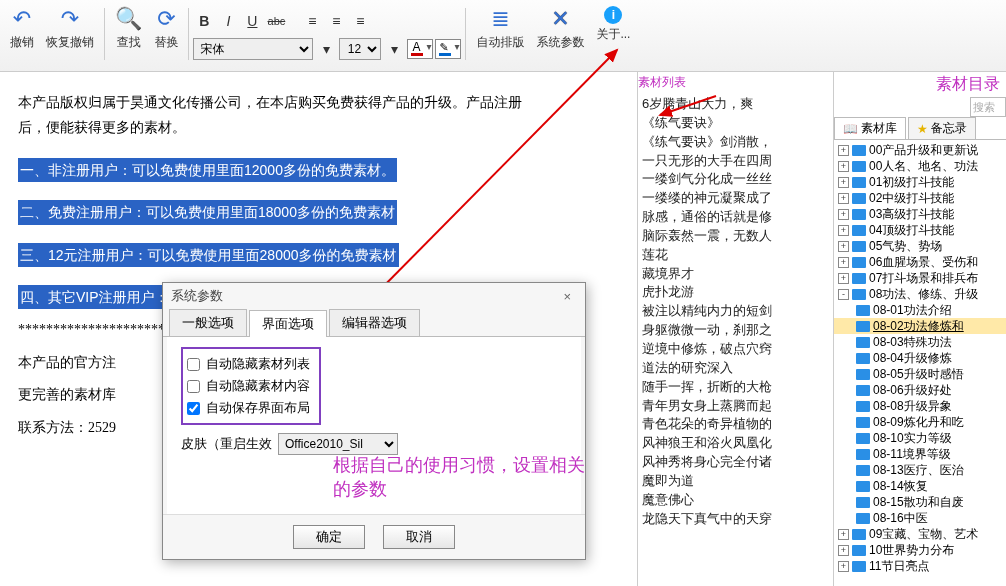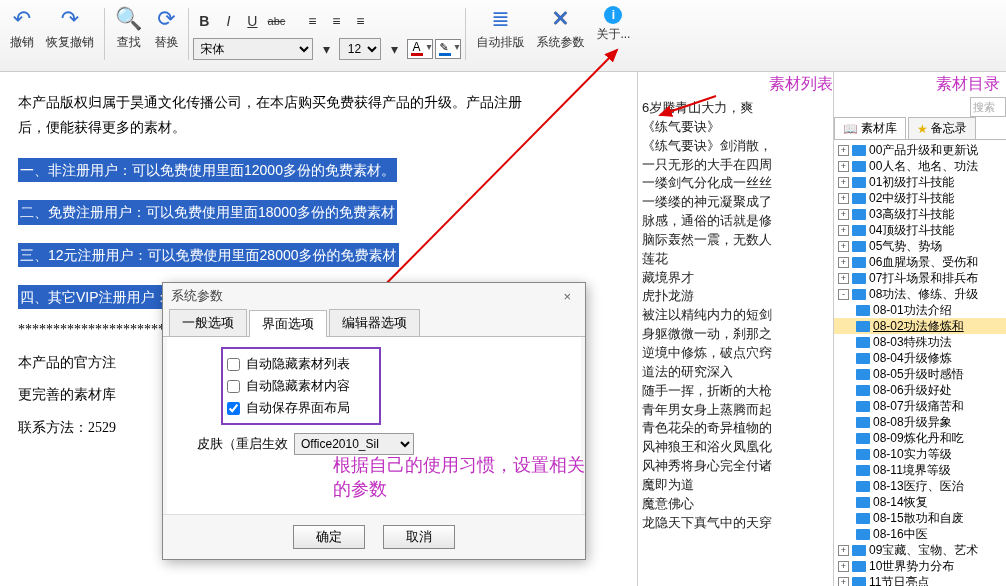--- a/index.html
+++ b/index.html
@@ -27,7 +27,7 @@
   .editor .para { margin-bottom:10px; font-size:14px; font-family:"SimSun"; line-height:1.6; }
   .editor .hl { background:#2a63c4; color:#fff; padding:1px 2px; display:inline-block;margin-top:8px; }
   .midcol { flex:0 0 196px; border-right:1px solid #ccc; display:flex; flex-direction:column; }
-  .midcol .hdr { color:#c030c0; font-size:16px; text-align:right; padding:2px 0; }
+  .midcol .hdr { color:#c030c0; font-size:12px; text-align:left; padding:2px 0; }
   .midcol .list { flex:1; overflow:hidden; font-family:"SimSun"; font-size:13px; line-height:1.45; padding:2px 4px; color:#222; white-space:nowrap; }
   .rightcol { flex:1; display:flex; flex-direction:column; position:relative; }
   .rightcol .toprow { display:flex; align-items:flex-end;flex-direction:column; }

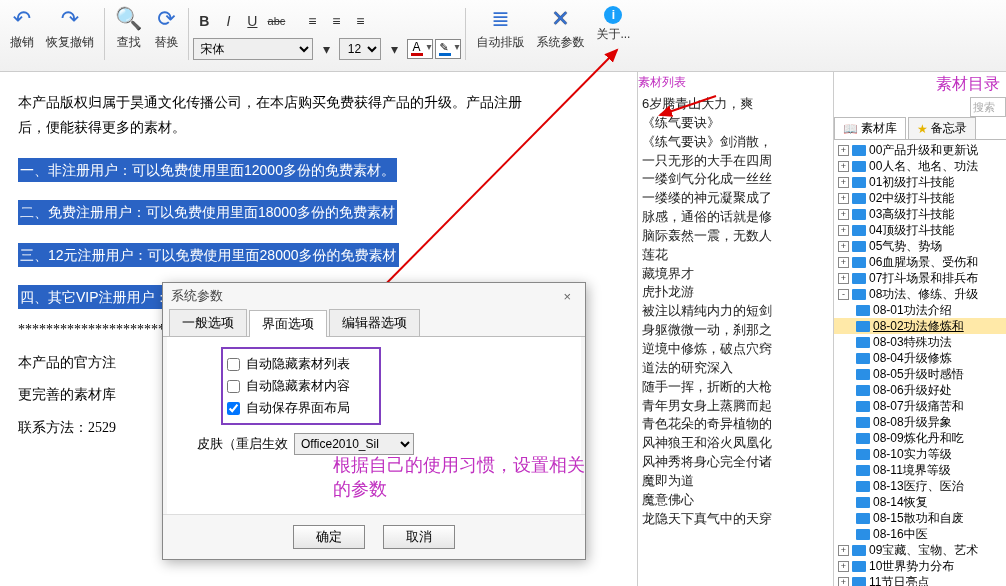--- a/index.html
+++ b/index.html
@@ -56,7 +56,7 @@
   .dlg-body { flex:1; padding:10px 14px; font-size:13px; background:#fff; margin:0 4px; }
   .chk-row { display:flex; align-items:center; margin:4px 0; }
   .chk-row input { margin-right:6px; }
-  .chk-box-group { border:2px solid #8040c0; padding:2px 4px; width:160px;margin-left:40px; }
+  .chk-box-group { border:2px solid #8040c0; padding:2px 4px; width:140px; }
   .skin-row { margin-top:8px; display:flex; align-items:center; gap:6px;margin-left:16px;}
   .dlg-buttons { display:flex; justify-content:center; gap:18px; padding:10px; border-top:1px solid #ddd; }
   .dlg-buttons button { width:72px; height:24px; border:1px solid #888; background:linear-gradient(#fff,#e6e6e6); cursor:pointer; font-size:13px; }

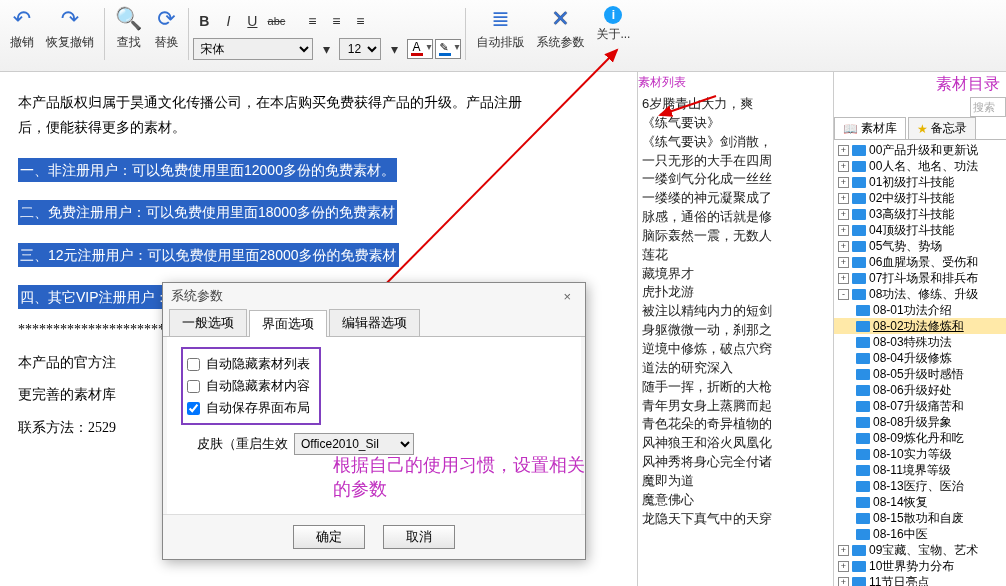--- a/index.html
+++ b/index.html
@@ -261,10 +261,6 @@
         </div>
         <div class="tree-node indent1">
           <span class="fld"></span>
-          <span class="txt">08-07升级痛苦和</span>
-        </div>
-        <div class="tree-node indent1">
-          <span class="fld"></span>
           <span class="txt">08-08升级异象</span>
         </div>
         <div class="tree-node indent1">

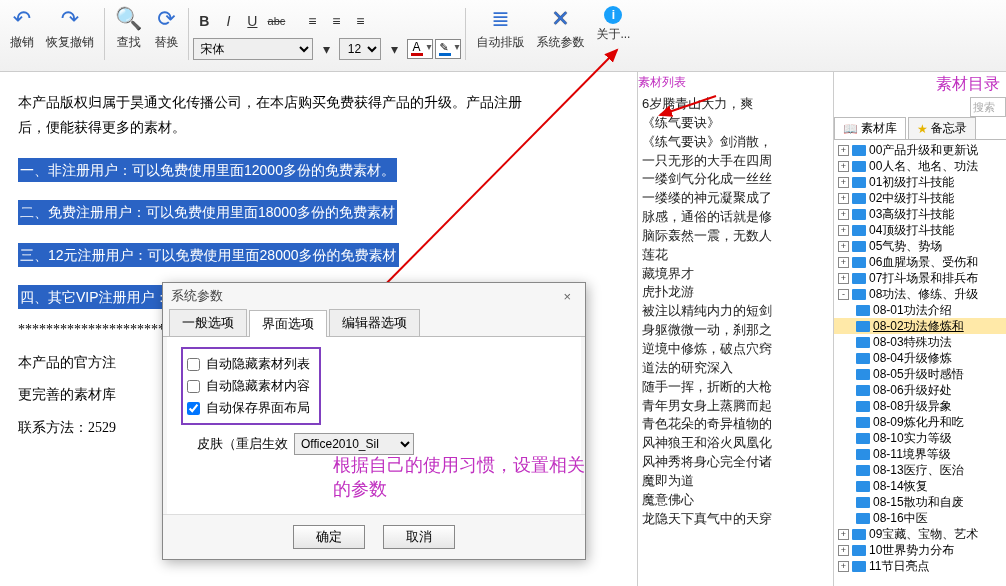--- a/index.html
+++ b/index.html
@@ -57,7 +57,7 @@
   .chk-row { display:flex; align-items:center; margin:4px 0; }
   .chk-row input { margin-right:6px; }
   .chk-box-group { border:2px solid #8040c0; padding:2px 4px; width:140px; }
-  .skin-row { margin-top:8px; display:flex; align-items:center; gap:6px;margin-left:16px;}
+  .skin-row { margin-top:8px; display:flex; align-items:center; gap:6px;}
   .dlg-buttons { display:flex; justify-content:center; gap:18px; padding:10px; border-top:1px solid #ddd; }
   .dlg-buttons button { width:72px; height:24px; border:1px solid #888; background:linear-gradient(#fff,#e6e6e6); cursor:pointer; font-size:13px; }
   .dlg-anno { position:absolute; color:#c030c0; font-size:18px; left:170px; top:170px; }

